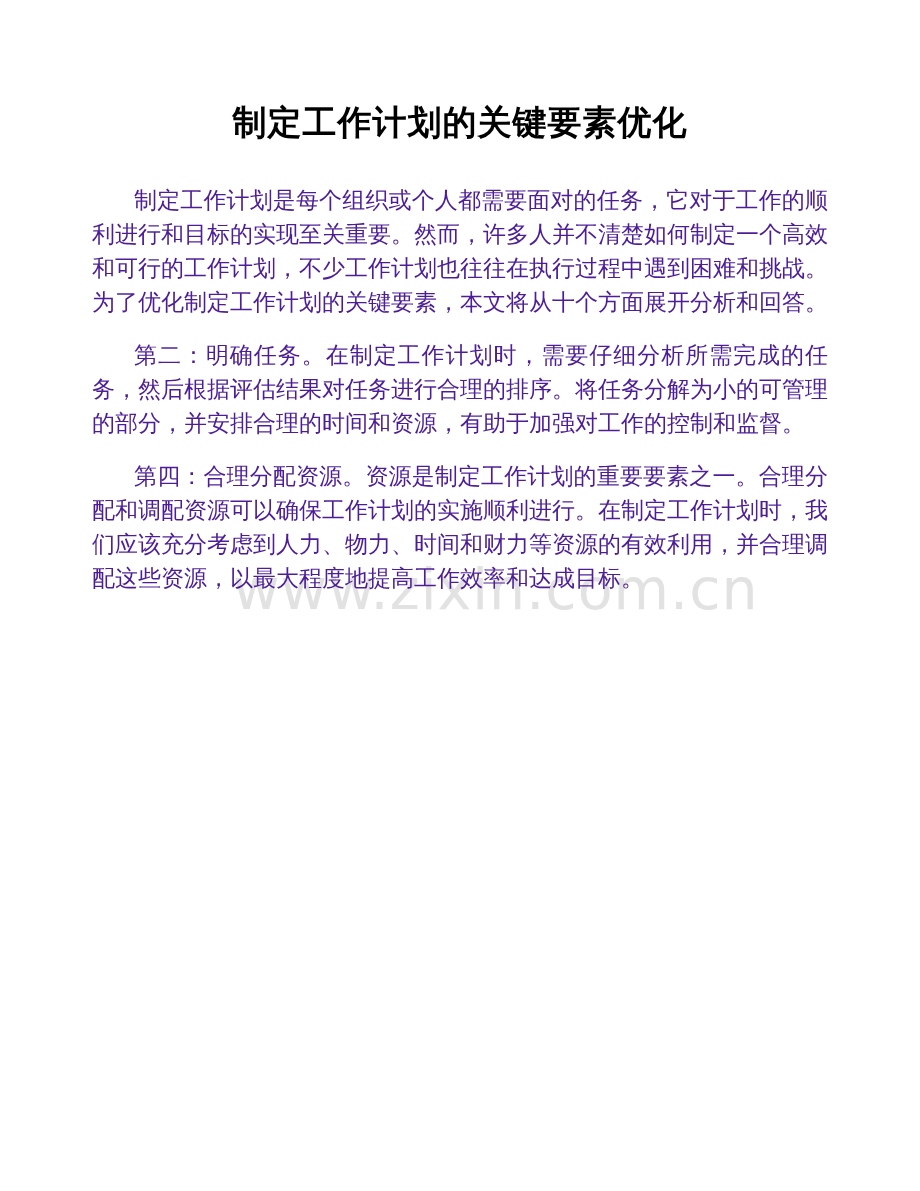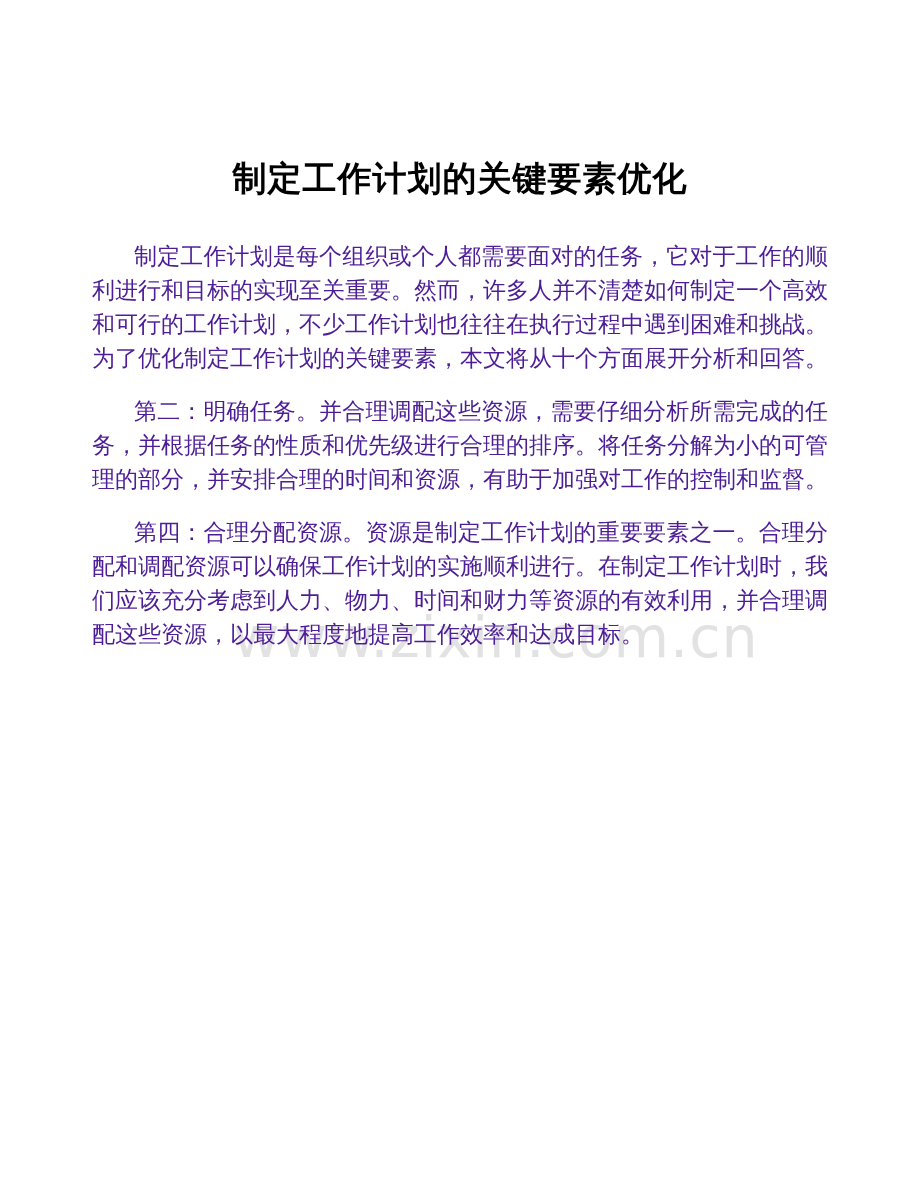--- a/index.html
+++ b/index.html
@@ -39,8 +39,7 @@
   .content {
     position: relative;
     z-index: 1;
-    padding: 8px 92px;
-    margin-top: 48px;
+    padding: 0 92px;
   }
   .doc-title {
     margin: 0;

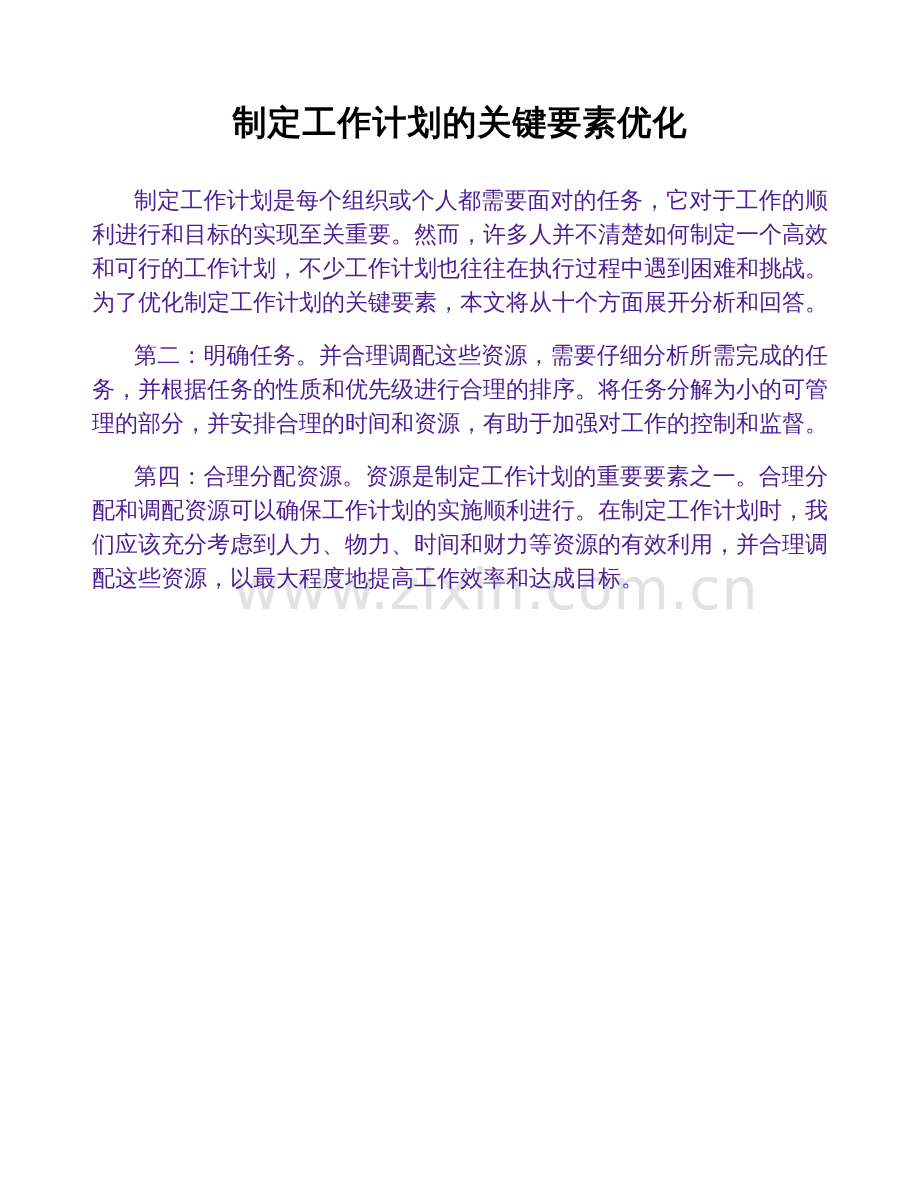--- a/index.html
+++ b/index.html
@@ -79,7 +79,7 @@
     <p class="para first">制定工作计划是每个组织或个人都需要面对的任务，它对于工作的顺利进行和目标的实现至关重要。然而，许多人并不清楚如何制定一个高效和可行的工作计划，不少工作计划也往往在执行过程中遇到困难和挑战。为了优化制定工作计划的关键要素，本文将从十个方面展开分析和回答。</p>
 
 
-    <p class="para">第二：明确任务。并合理调配这些资源，需要仔细分析所需完成的任务，并根据任务的性质和优先级进行合理的排序。将任务分解为小的可管理的部分，并安排合理的时间和资源，有助于加强对工作的控制和监督。</p>
+    <p class="para">第二：明确任务。在制定工作计划时，需要仔细分析所需完成的任务，然后根据评估结果对任务进行合理的排序。将任务分解为小的可管理的部分，并安排合理的时间和资源，有助于加强对工作的控制和监督。</p>
 
 
     <p class="para">第四：合理分配资源。资源是制定工作计划的重要要素之一。合理分配和调配资源可以确保工作计划的实施顺利进行。在制定工作计划时，我们应该充分考虑到人力、物力、时间和财力等资源的有效利用，并合理调配这些资源，以最大程度地提高工作效率和达成目标。</p>

